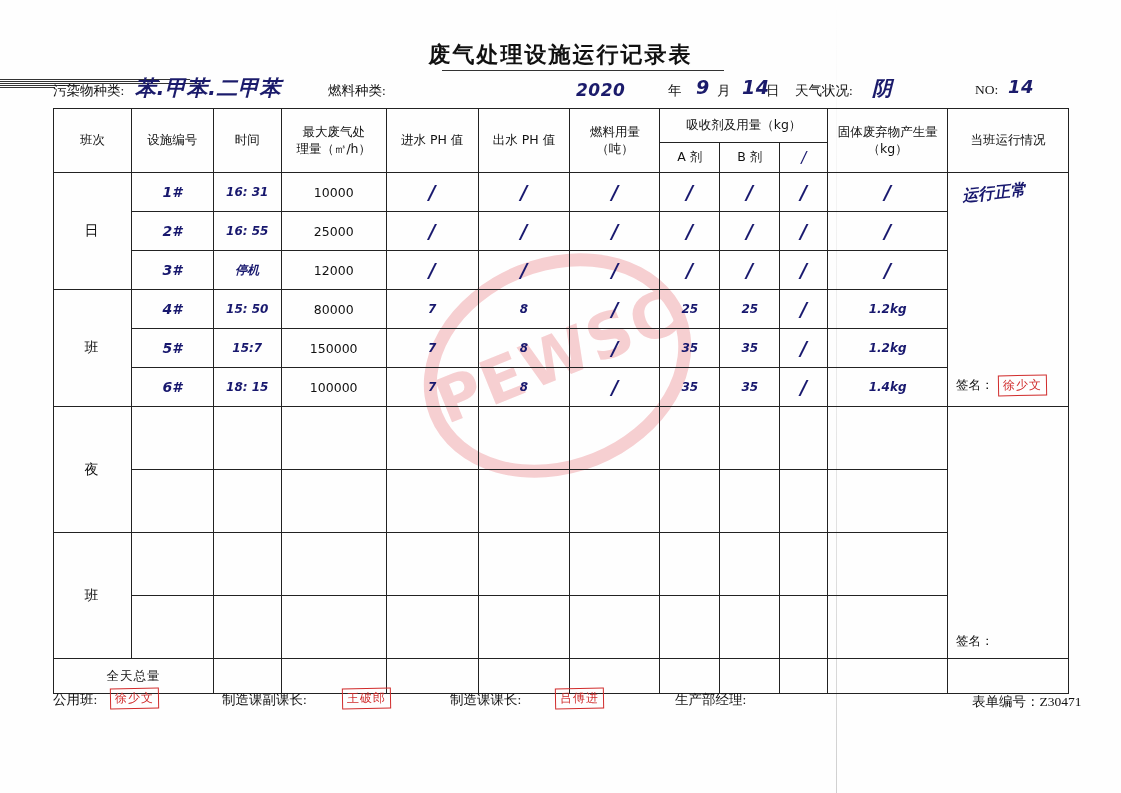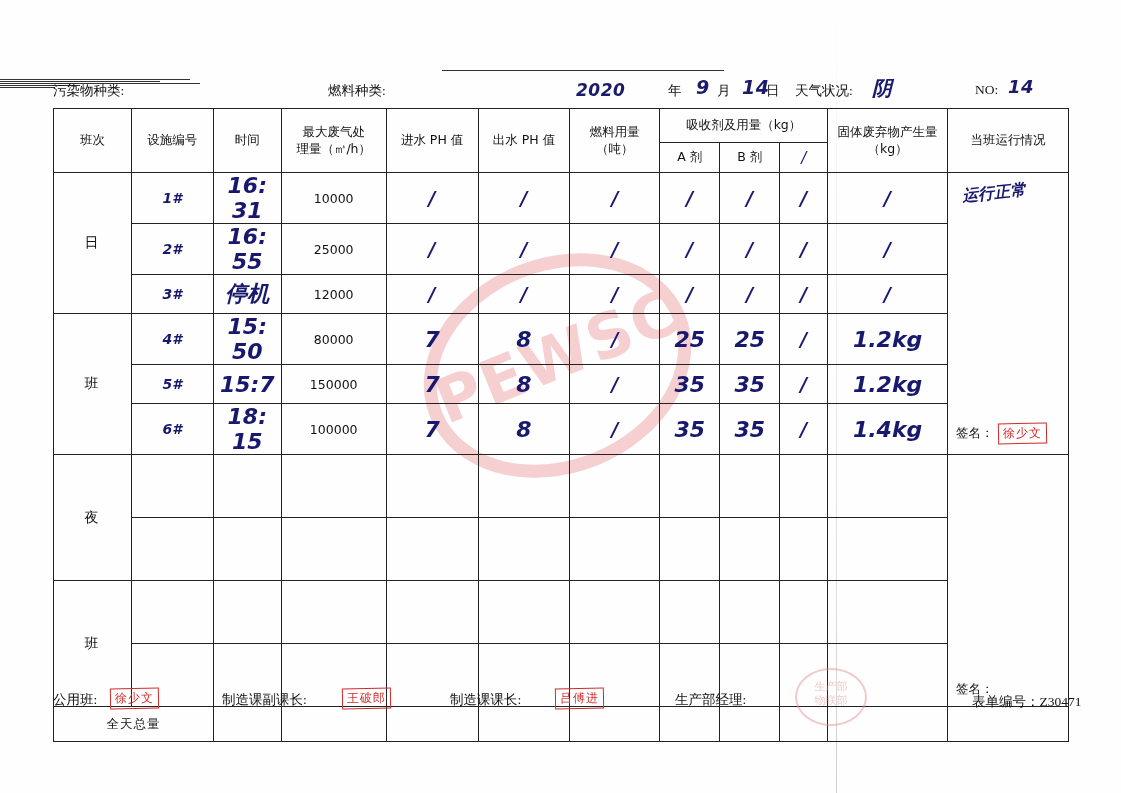--- a/index.html
+++ b/index.html
@@ -144,6 +144,7 @@
 
   <div class="fold"></div>
 
+  <div class="title">废气处理设施运行记录表</div>
   <div class="title-underline"></div>
 
   <div class="hdr">

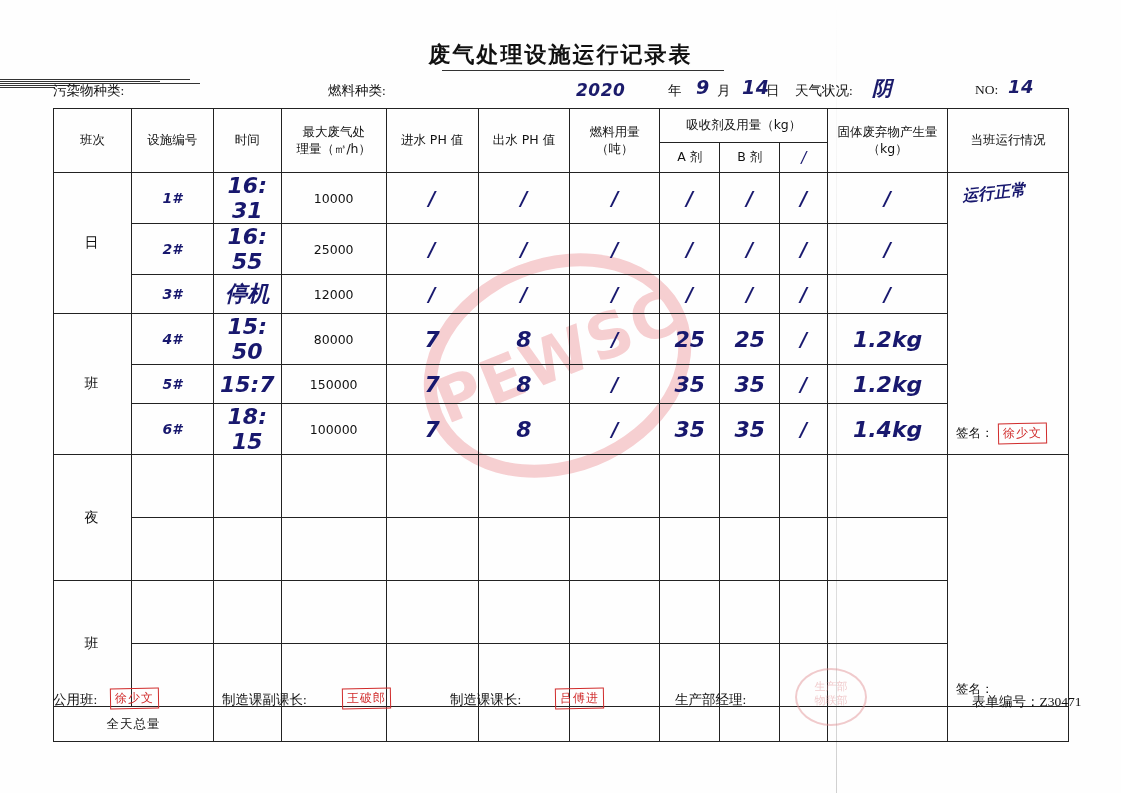--- a/index.html
+++ b/index.html
@@ -149,6 +149,7 @@
 
   <div class="hdr">
     <span class="lbl" style="left:53px;top:4px;">污染物种类:</span>
+    <span class="val hw" style="left:135px;top:-4px;font-size:21px;">苯.甲苯.二甲苯</span>
     <span style="left:130px;top:21px;width:190px;border-bottom:1px solid #333;height:1px;display:block;"></span>
 
     <span class="lbl" style="left:328px;top:4px;">燃料种类:</span>

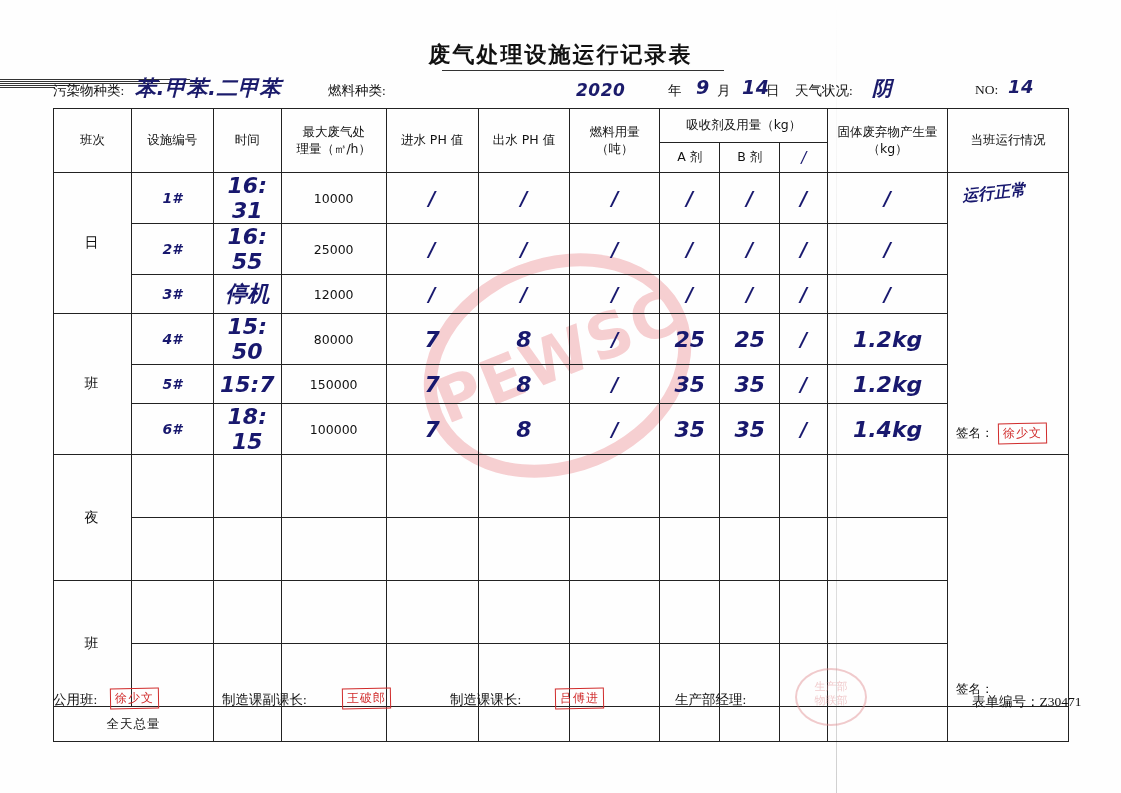--- a/index.html
+++ b/index.html
@@ -67,7 +67,7 @@
   .cell-hw{
     font-family:"DejaVu Sans", sans-serif;
     color:#18186e;
-    font-size:22px;
+    font-size:12px;
     font-style:italic;
     font-weight:700;
   }

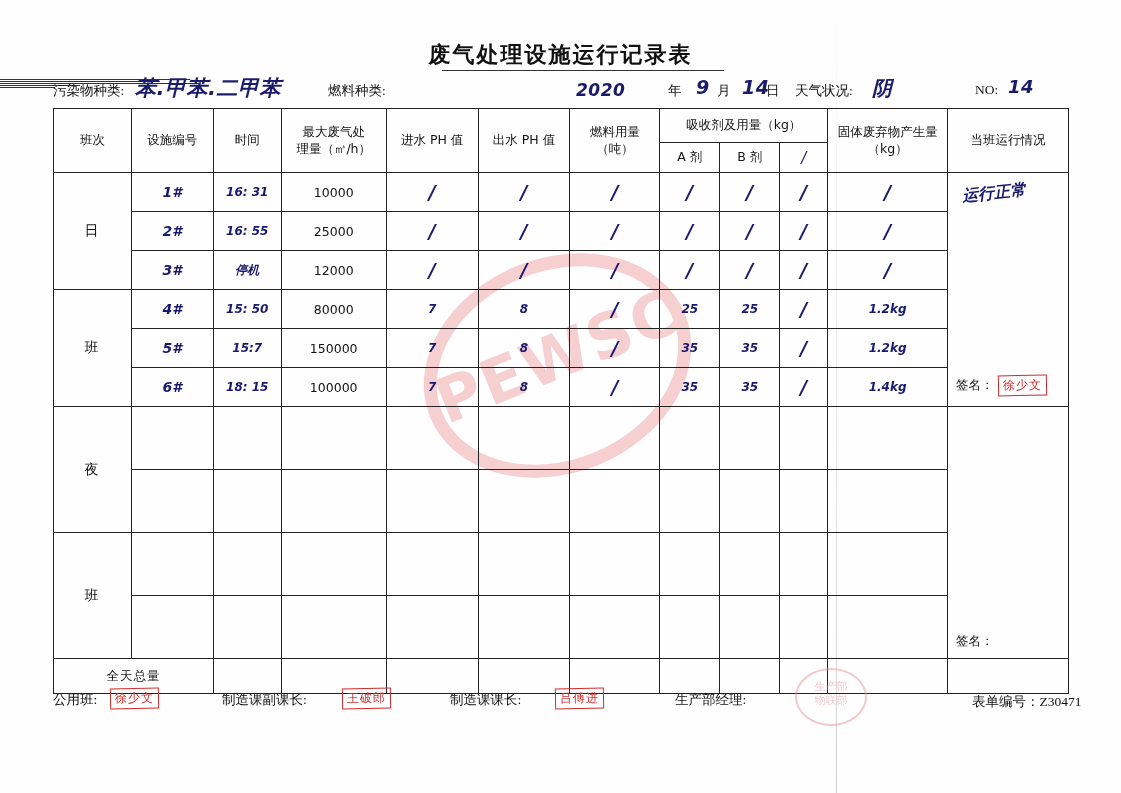--- a/index.html
+++ b/index.html
@@ -383,13 +383,6 @@
     </tbody>
   </table>
 
-  <div class="stamp2">
-    <div class="o"></div>
-    <div class="t">
-      <div>生产部</div>
-      <div>物联部</div>
-    </div>
-  </div>
 
   <div class="bottom">
     <span style="left:53px;top:3px;">公用班:</span>

